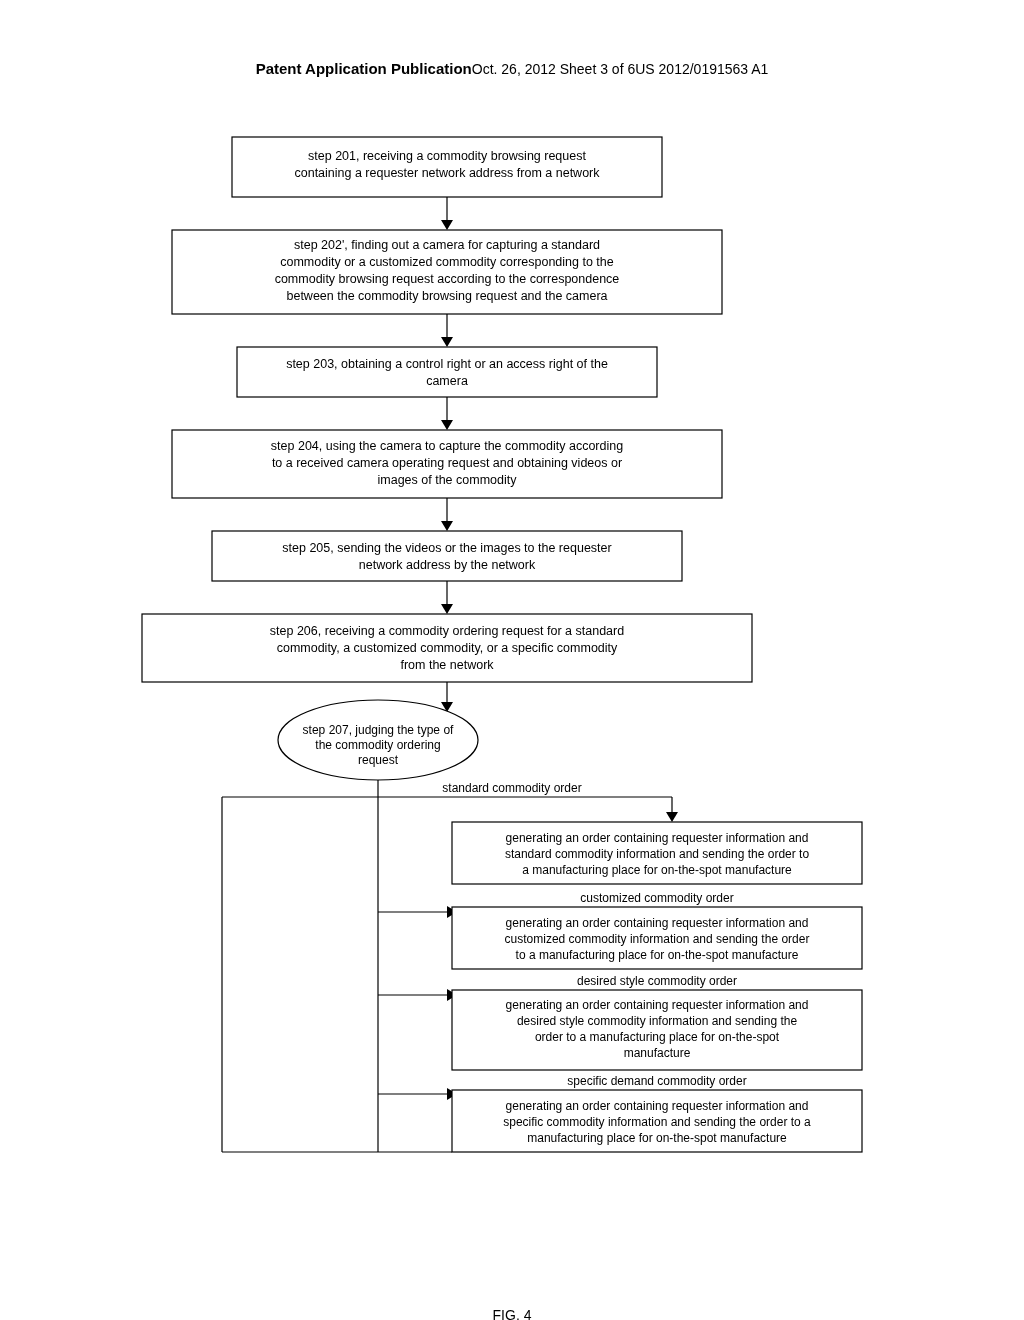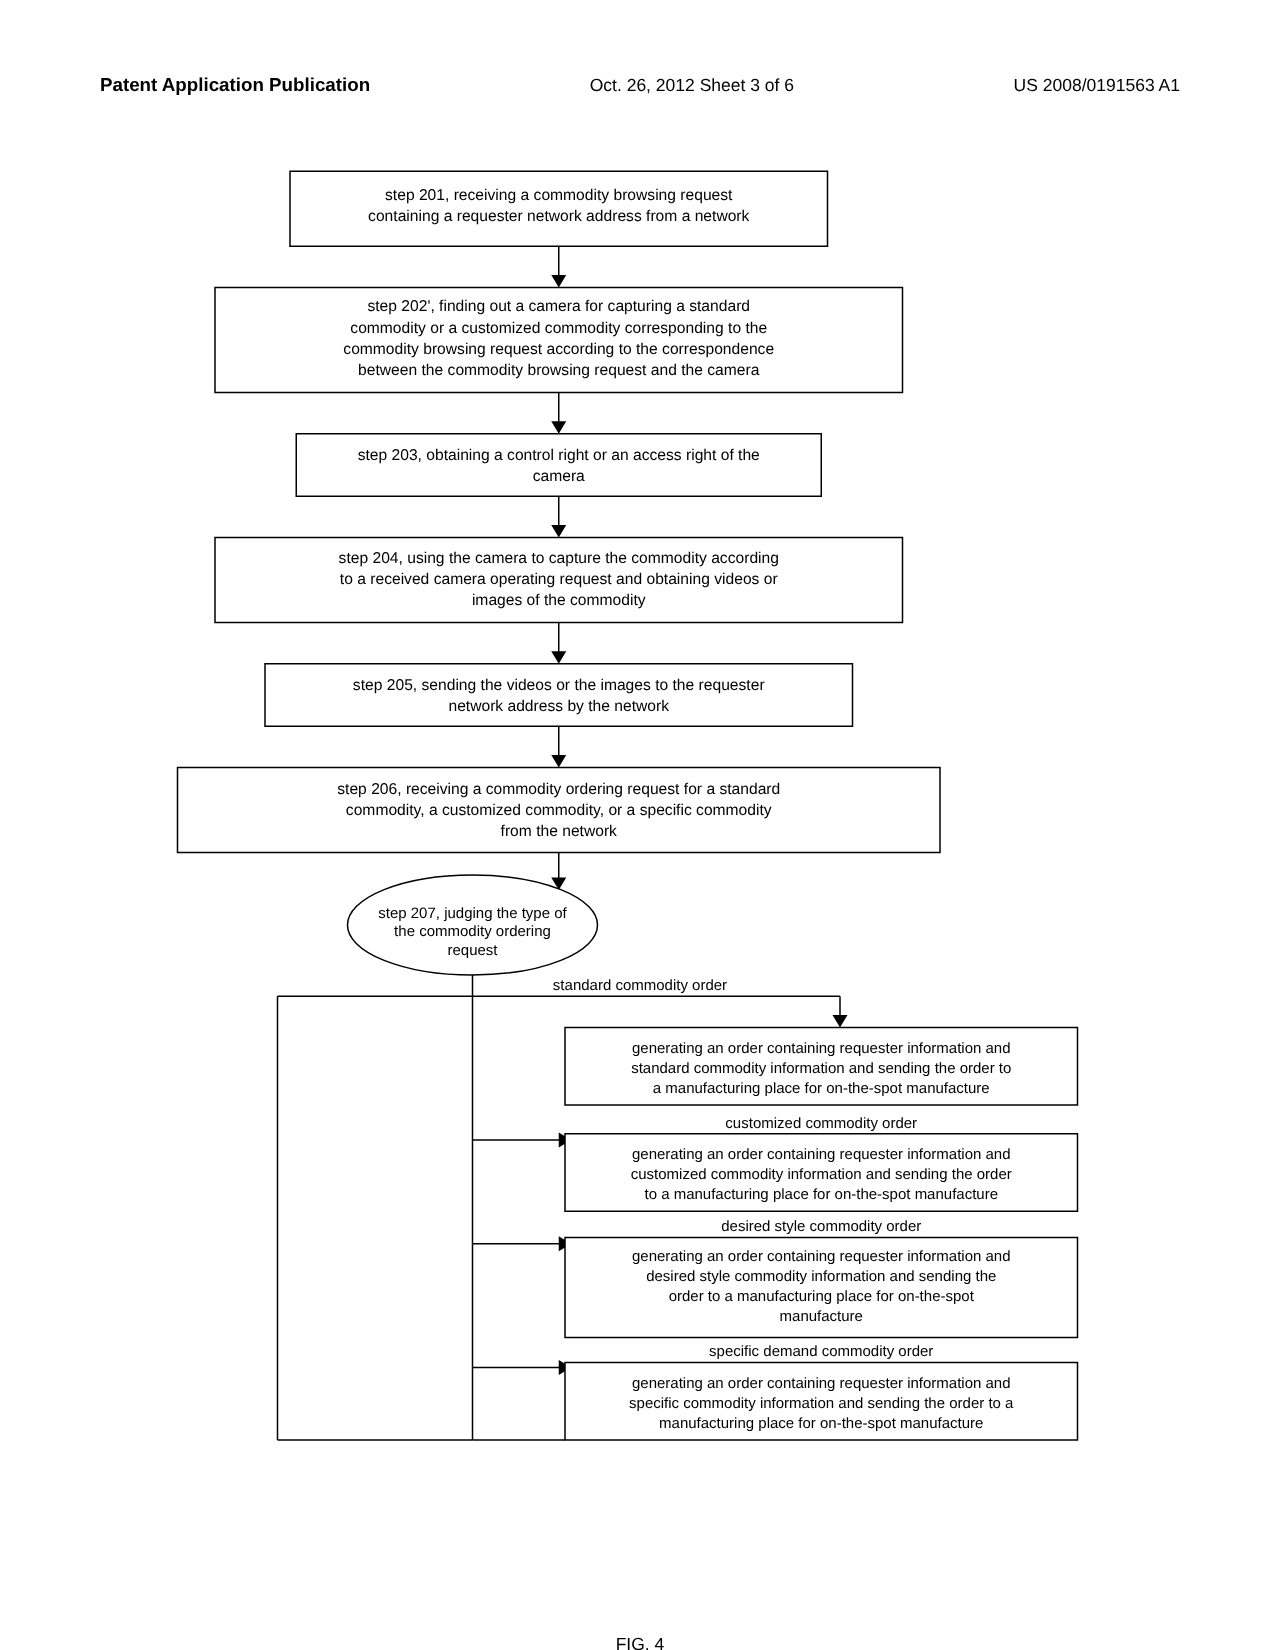--- a/index.html
+++ b/index.html
@@ -20,7 +20,7 @@
     }
     .header {
       display: flex;
-      justify-content: space-between;
+      justify-content: center;
       align-items: baseline;
       margin-bottom: 50px;
       border-bottom: none;

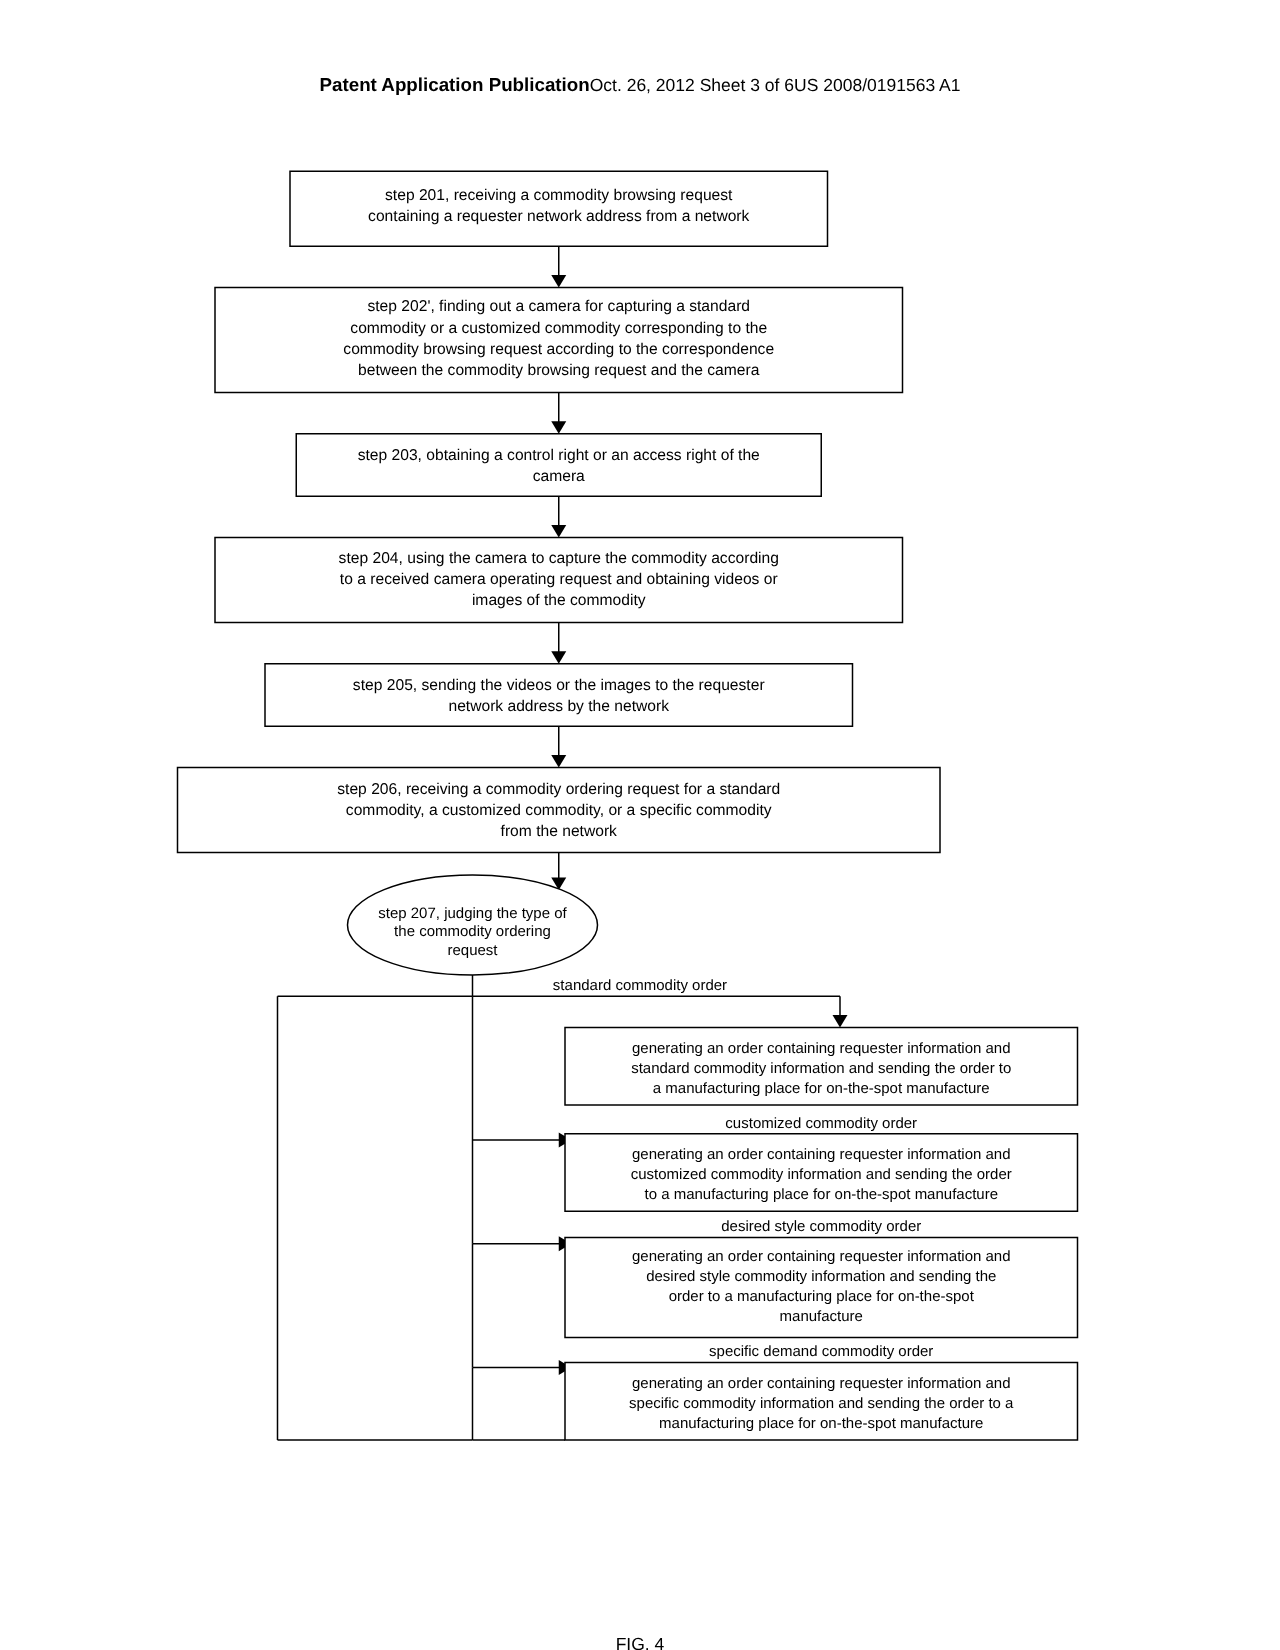--- a/index.html
+++ b/index.html
@@ -65,7 +65,7 @@
   <div class="header">
     <span class="header-left">Patent Application Publication</span>
     <span class="header-center">Oct. 26, 2012   Sheet 3 of 6</span>
-    <span class="header-right">US 2008/0191563 A1</span>
+    <span class="header-right">US 2012/0191563 A1</span>
   </div>
 
   <div class="flowchart">

